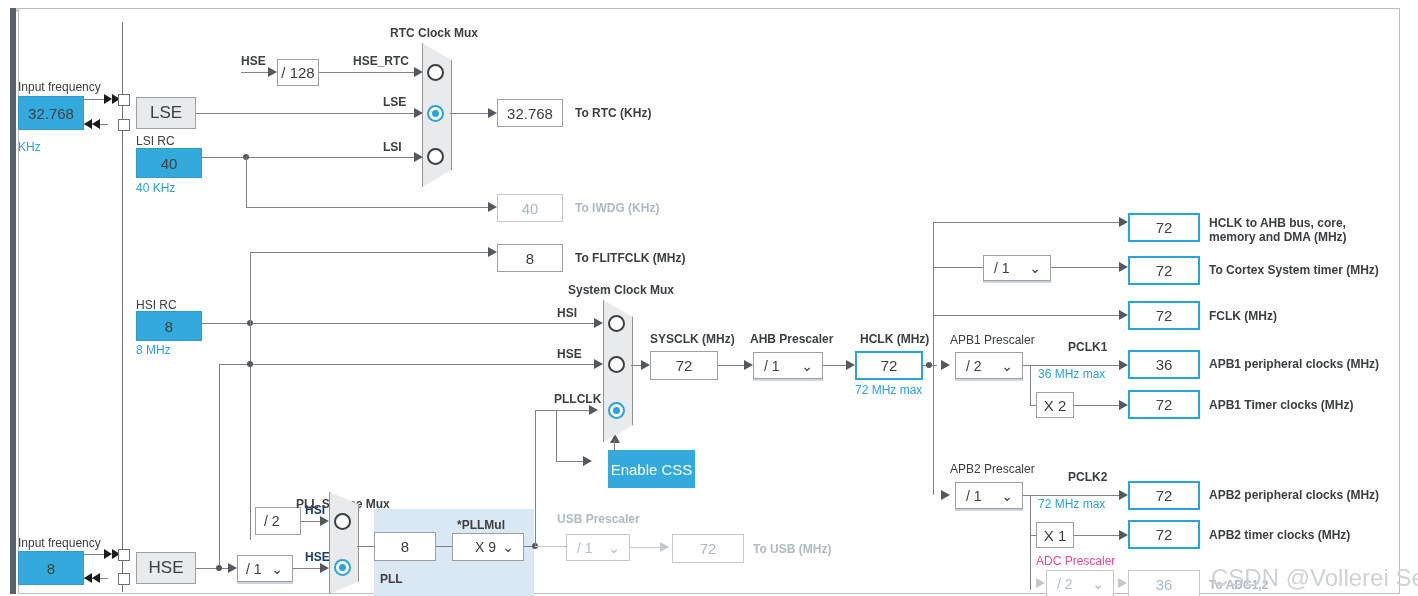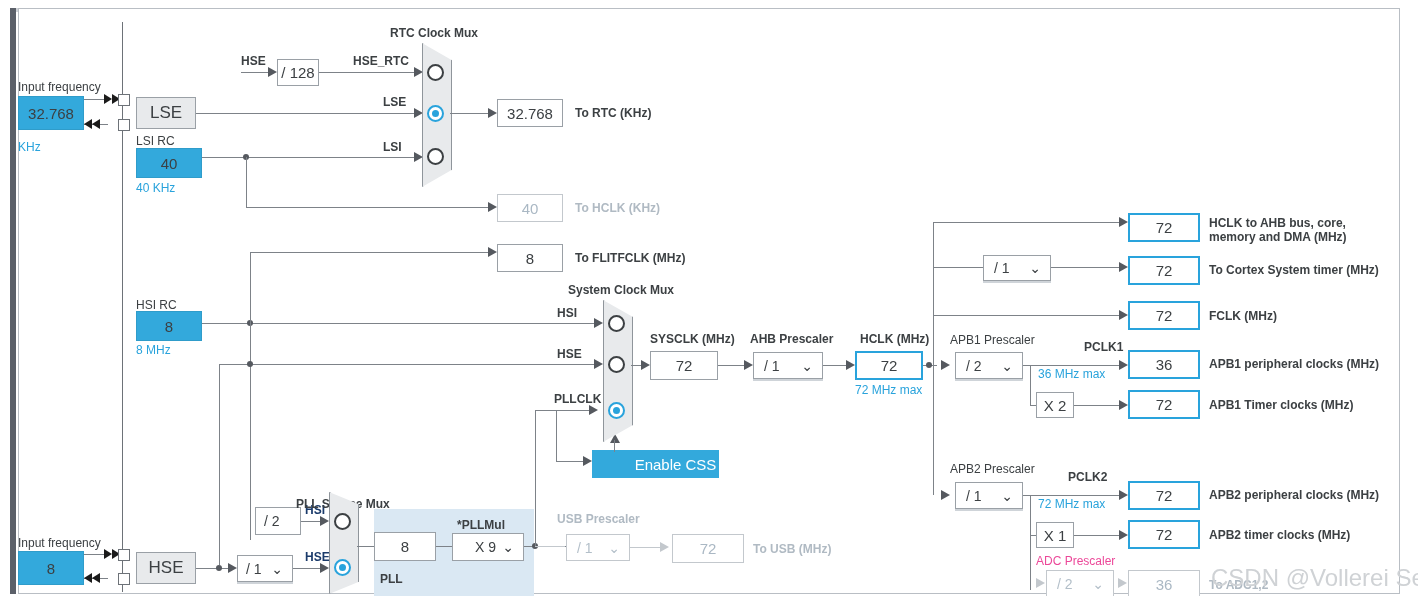--- a/index.html
+++ b/index.html
@@ -147,7 +147,7 @@
   <div class="lbl b" style="left:575px;top:106px;">To RTC (KHz)</div>
 
   <div class="vbox dis" style="left:497px;top:194px;width:66px;height:28px;">40</div>
-  <div class="lbl disb" style="left:575px;top:201px;">To HCLK (KHz)</div>
+  <div class="lbl disb" style="left:575px;top:201px;">To IWDG (KHz)</div>
 
   <div class="lbl" style="left:136px;top:298px;">HSI RC</div>
   <div class="src" style="left:136px;top:311px;width:66px;height:30px;">8</div>

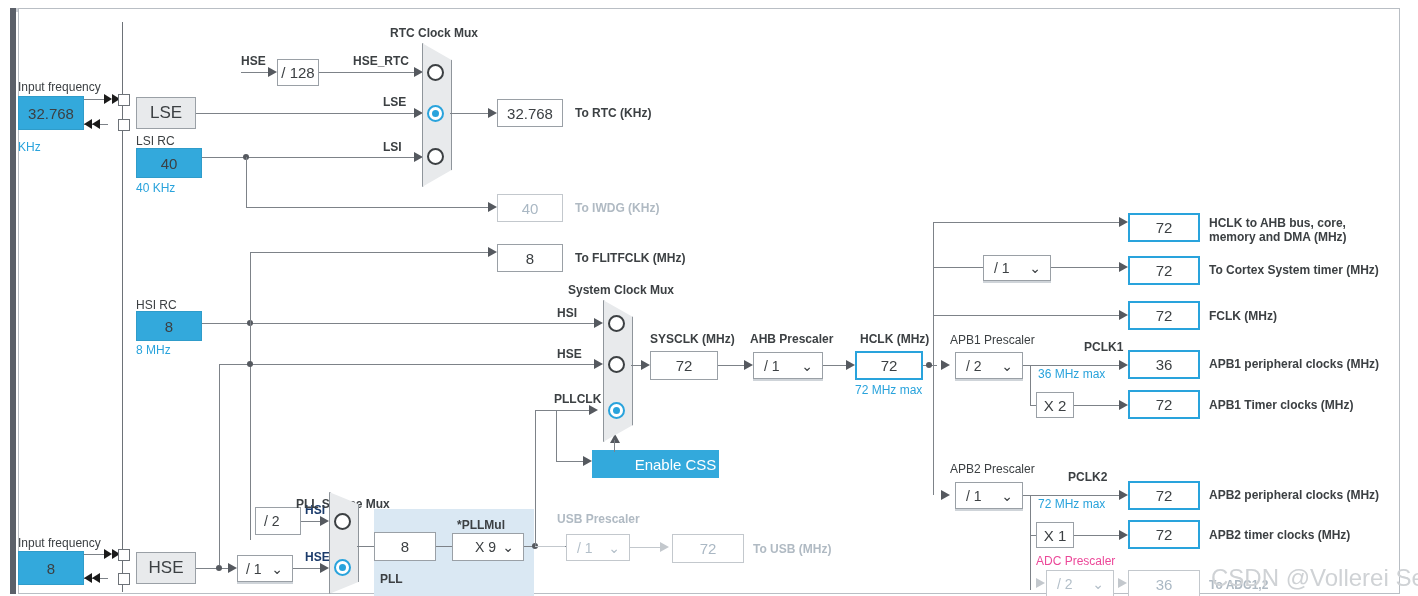--- a/index.html
+++ b/index.html
@@ -294,7 +294,7 @@
     <span>/ 2</span>
     <span class="cv">⌄</span>
   </div>
-  <div class="lbl b" style="left:1068px;top:340px;margin-left:16px;">PCLK1</div>
+  <div class="lbl b" style="left:1068px;top:340px;">PCLK1</div>
   <div class="w wh" style="left:1023px;top:365px;width:96px;"></div>
   <div class="arr" style="left:1119px;top:360px;"></div>
   <div class="vbox hi" style="left:1128px;top:350px;width:72px;height:29px;">36</div>

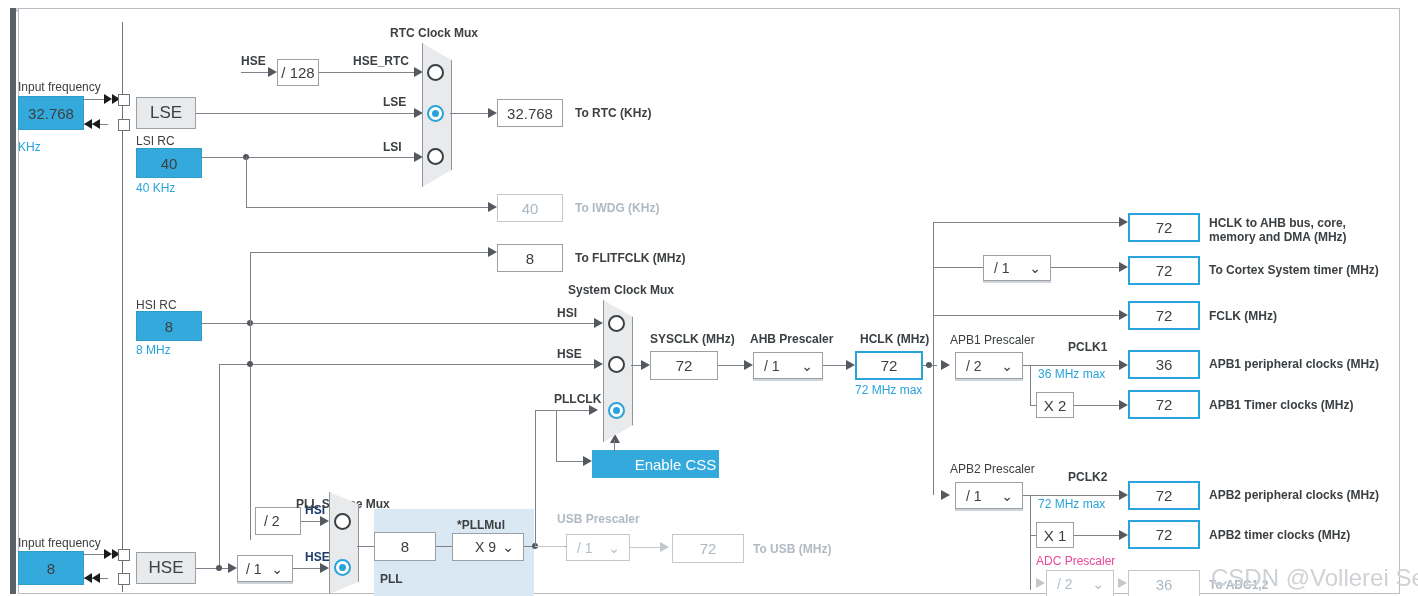--- a/index.html
+++ b/index.html
@@ -234,7 +234,7 @@
   <div class="w wv" style="left:556px;top:410px;height:51px;"></div>
   <div class="w wh" style="left:556px;top:461px;width:30px;"></div>
   <div class="arr" style="left:583px;top:456px;"></div>
-  <div class="cssbtn" style="left:592px;top:450px;width:87px;height:28px;padding-left:40px;">Enable CSS</div>
+  <div class="cssbtn" style="left:608px;top:450px;width:87px;height:38px;">Enable CSS</div>
   <div class="arr-up" style="left:610px;top:434px;"></div>
   <div class="w wv" style="left:614px;top:440px;height:12px;"></div>
 

